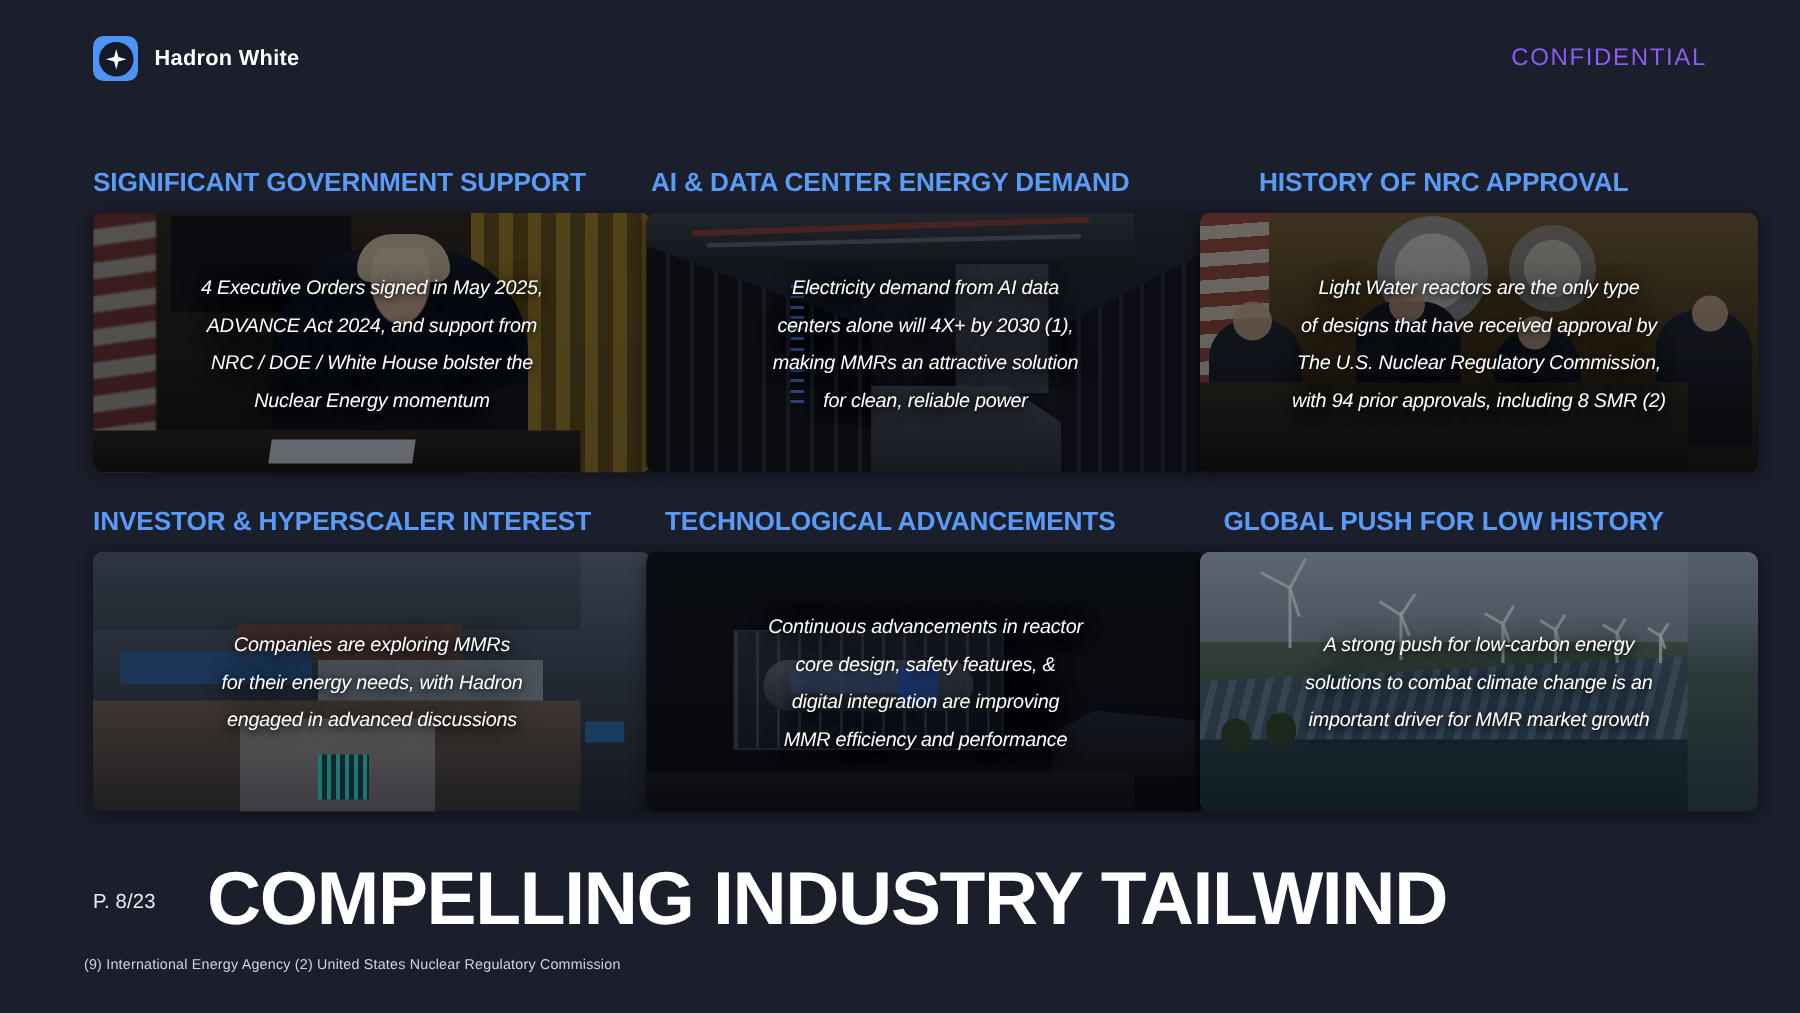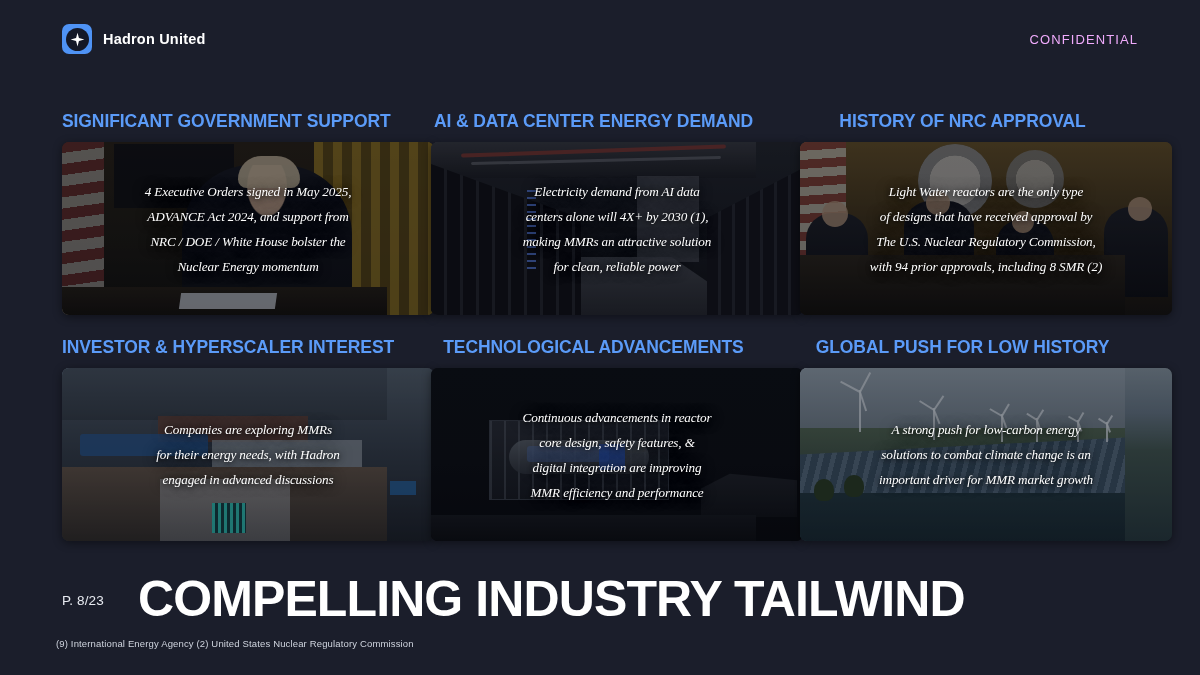--- a/index.html
+++ b/index.html
@@ -409,7 +409,7 @@
           </svg>
         </span>
       </span>
-      <span class="brand-name">Hadron United</span>
+      <span class="brand-name">Hadron White</span>
     </div>
     <div class="confidential">CONFIDENTIAL</div>
   </div>

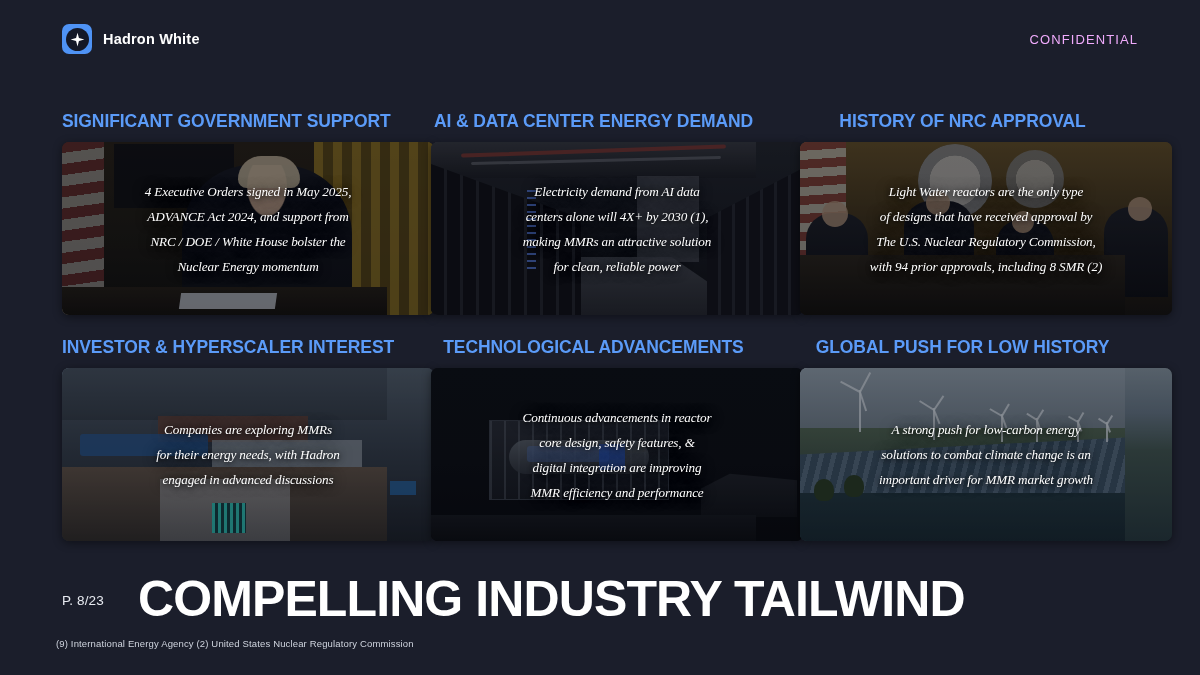--- a/index.html
+++ b/index.html
@@ -70,9 +70,9 @@
   }
 
   .confidential {
-    font-size: 13px;
+    font-size: 16px;
     letter-spacing: 1.1px;
-    color: #f0abfc;
+    color: #8b5cf6;
     font-weight: 400;
   }
 

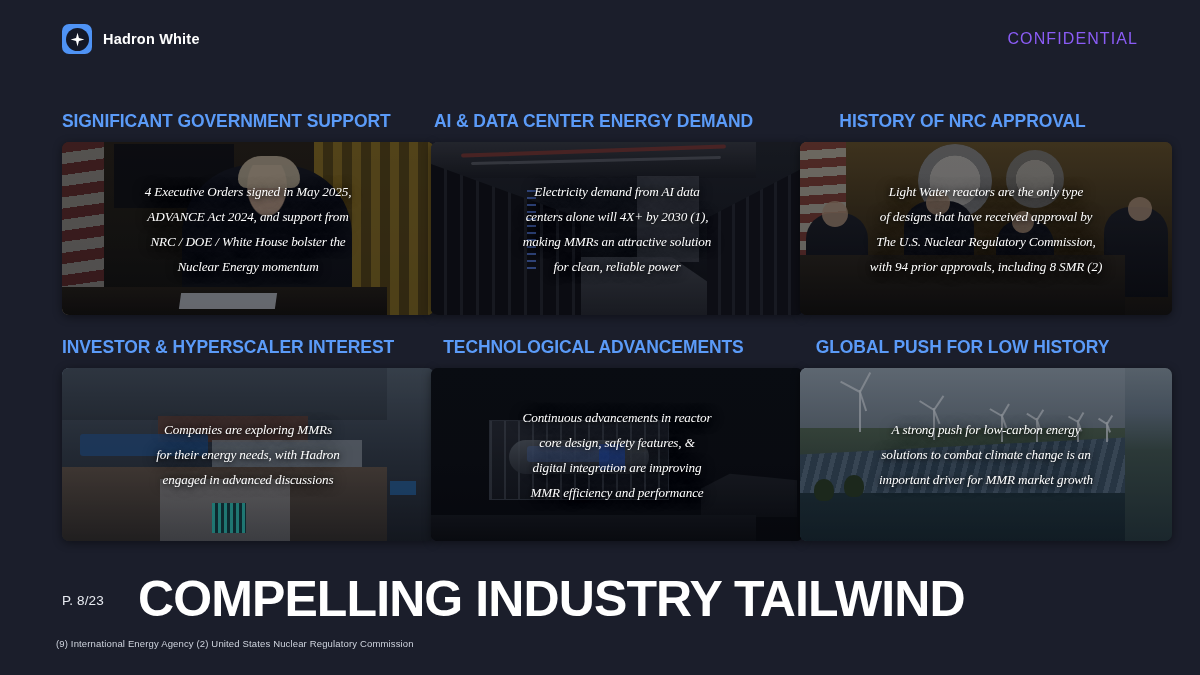--- a/index.html
+++ b/index.html
@@ -110,7 +110,6 @@
     overflow: hidden;
     background: #10131d;
     box-shadow: 0 2px 10px rgba(0,0,0,0.45);
-    font-family: Liberation Serif, serif;
   }
 
   .card-media .scene { position: absolute; inset: 0; }

